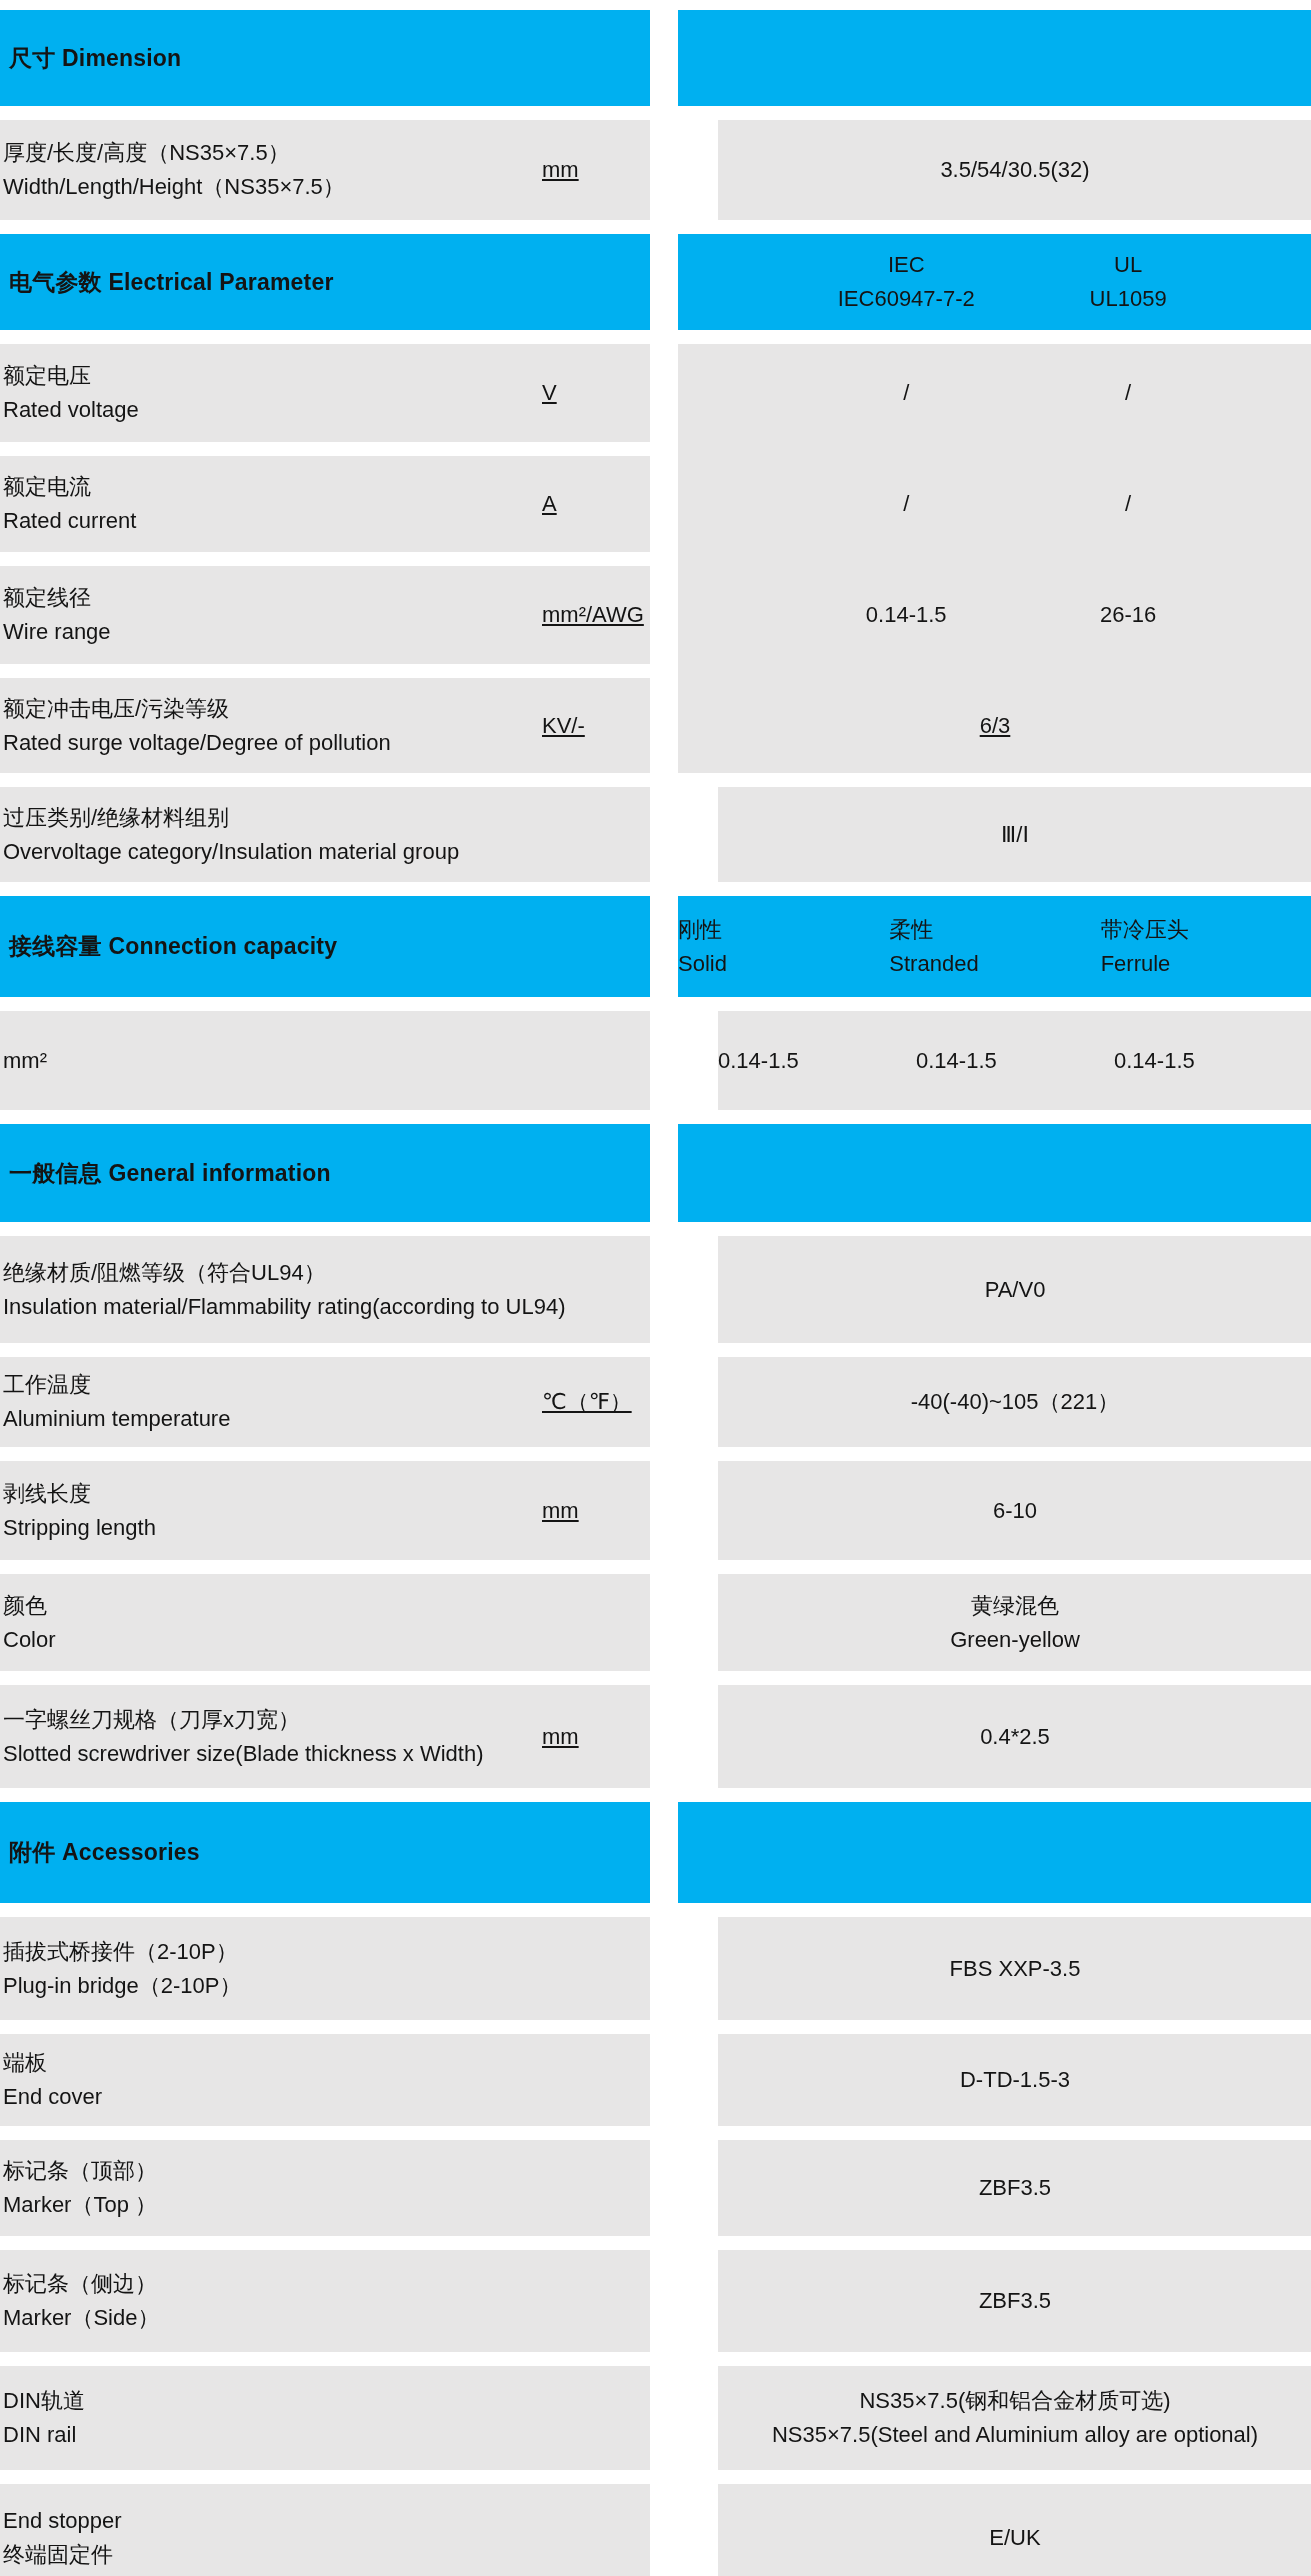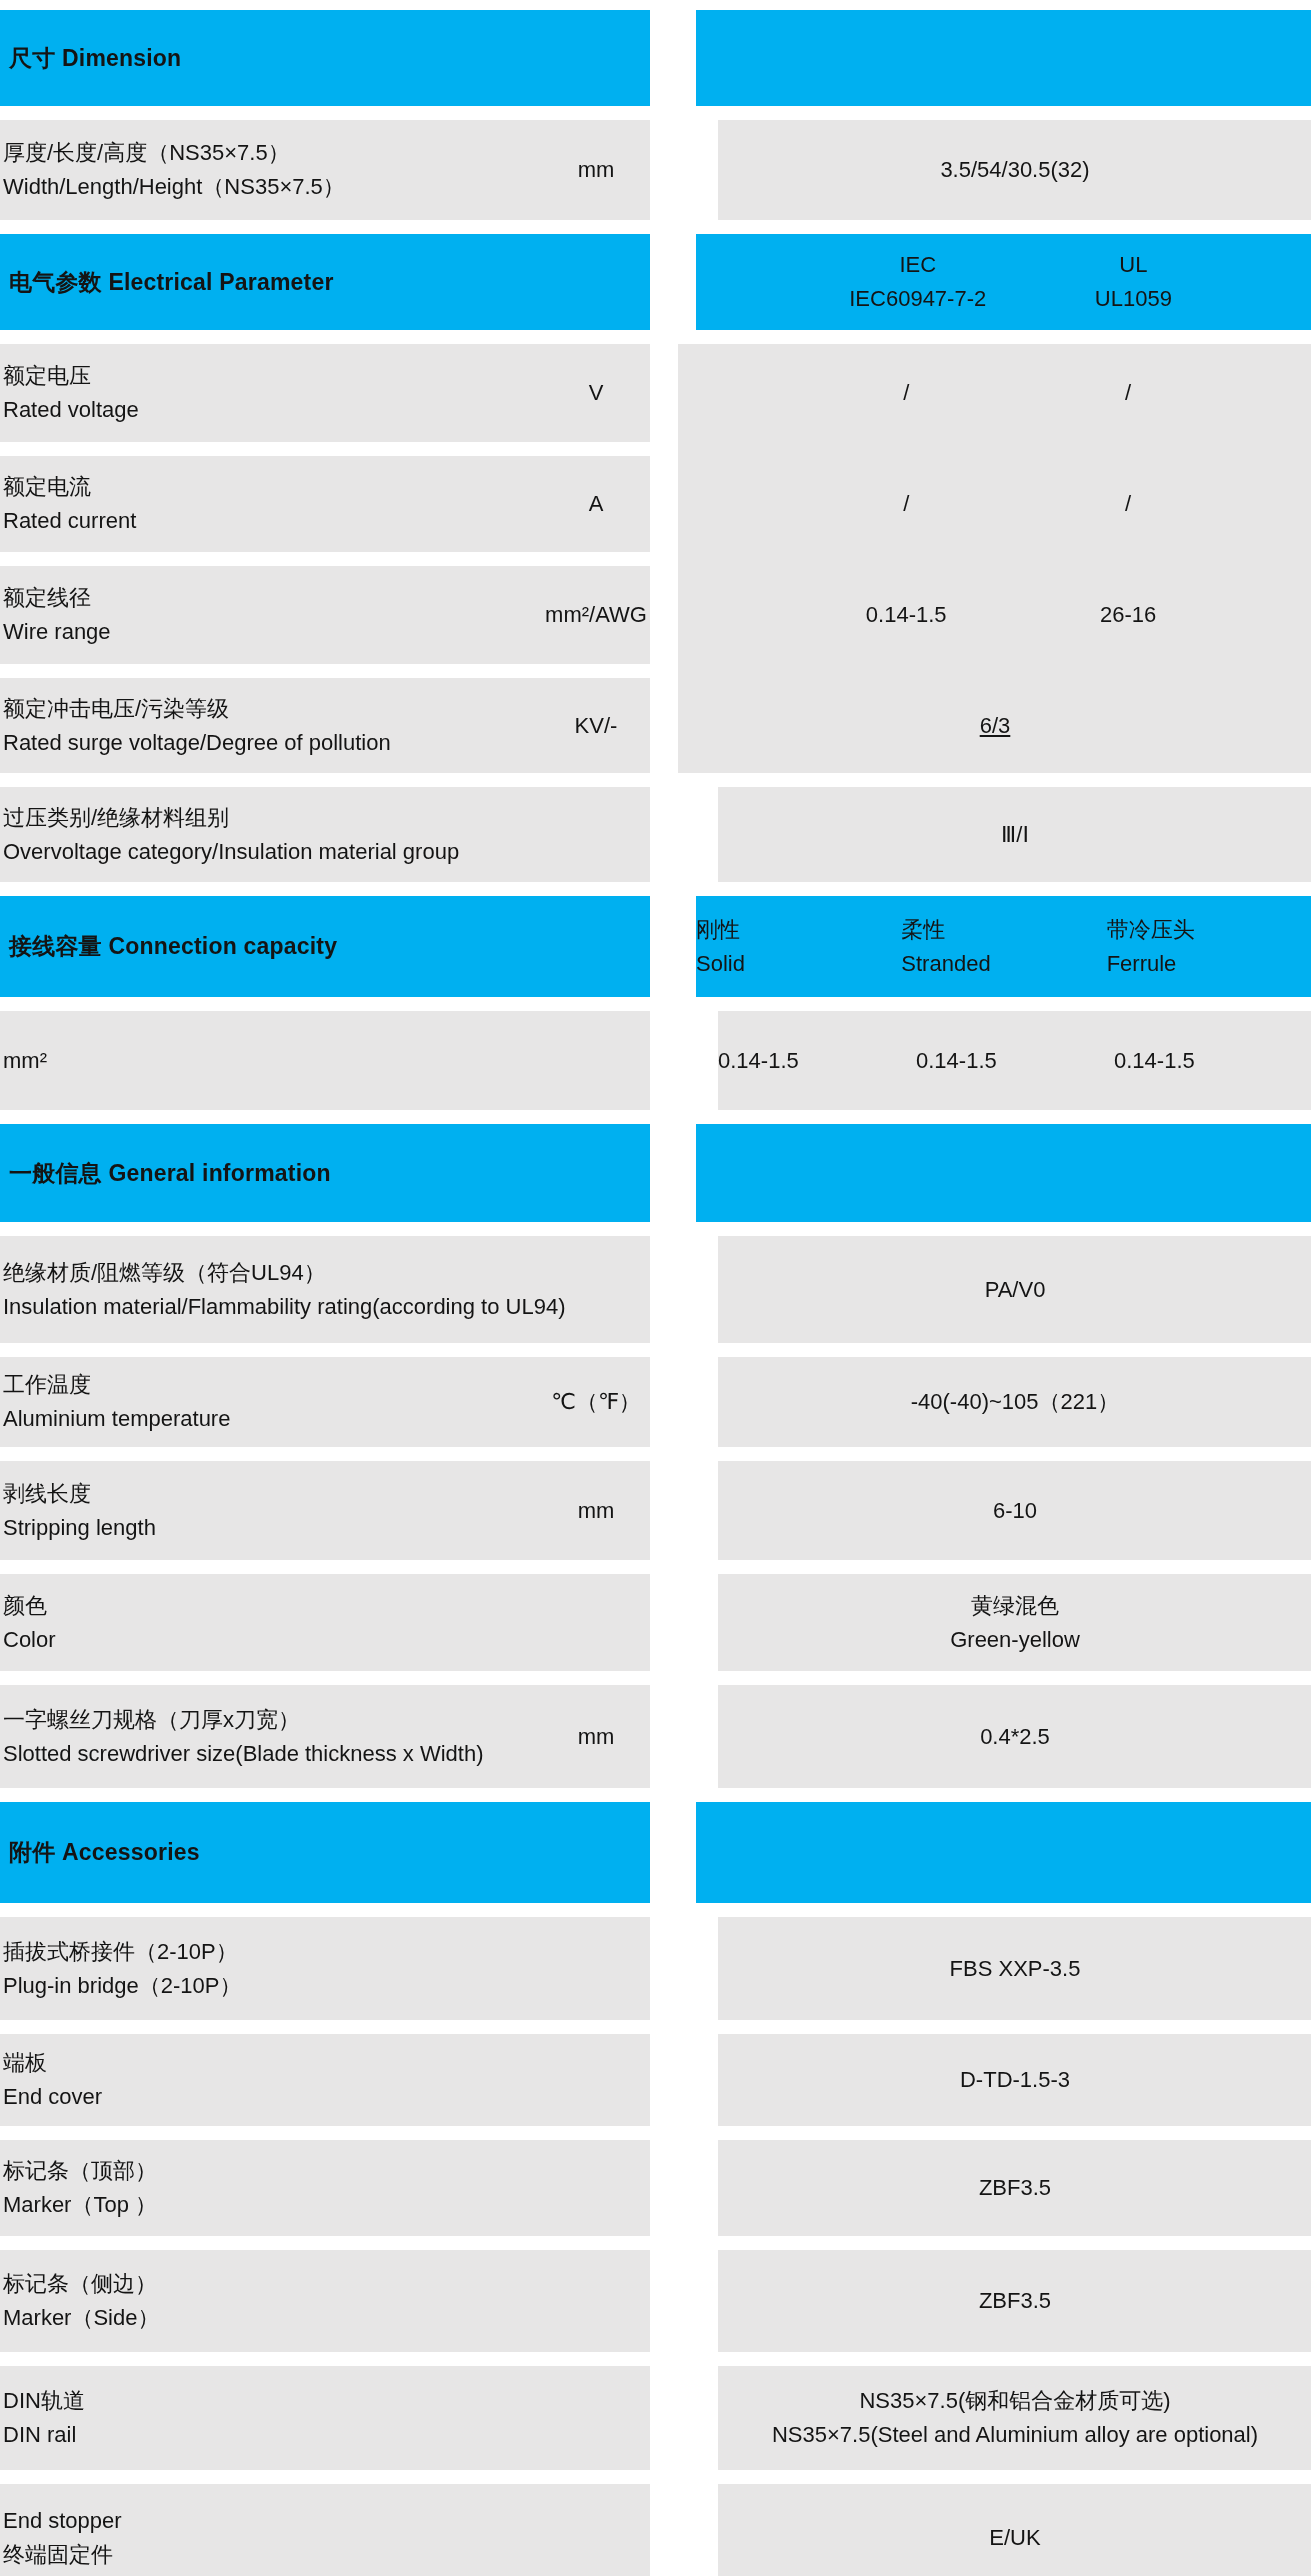--- a/index.html
+++ b/index.html
@@ -39,9 +39,10 @@
   .lbl{flex:1;padding-left:3px;}
   .unit{
     width:108px;flex:0 0 108px;
-    text-align:center;
+    text-align:left;
     word-break:break-all;
     line-height:30px;
+    text-decoration:underline;
   }
   .cr{
     grid-column:2;

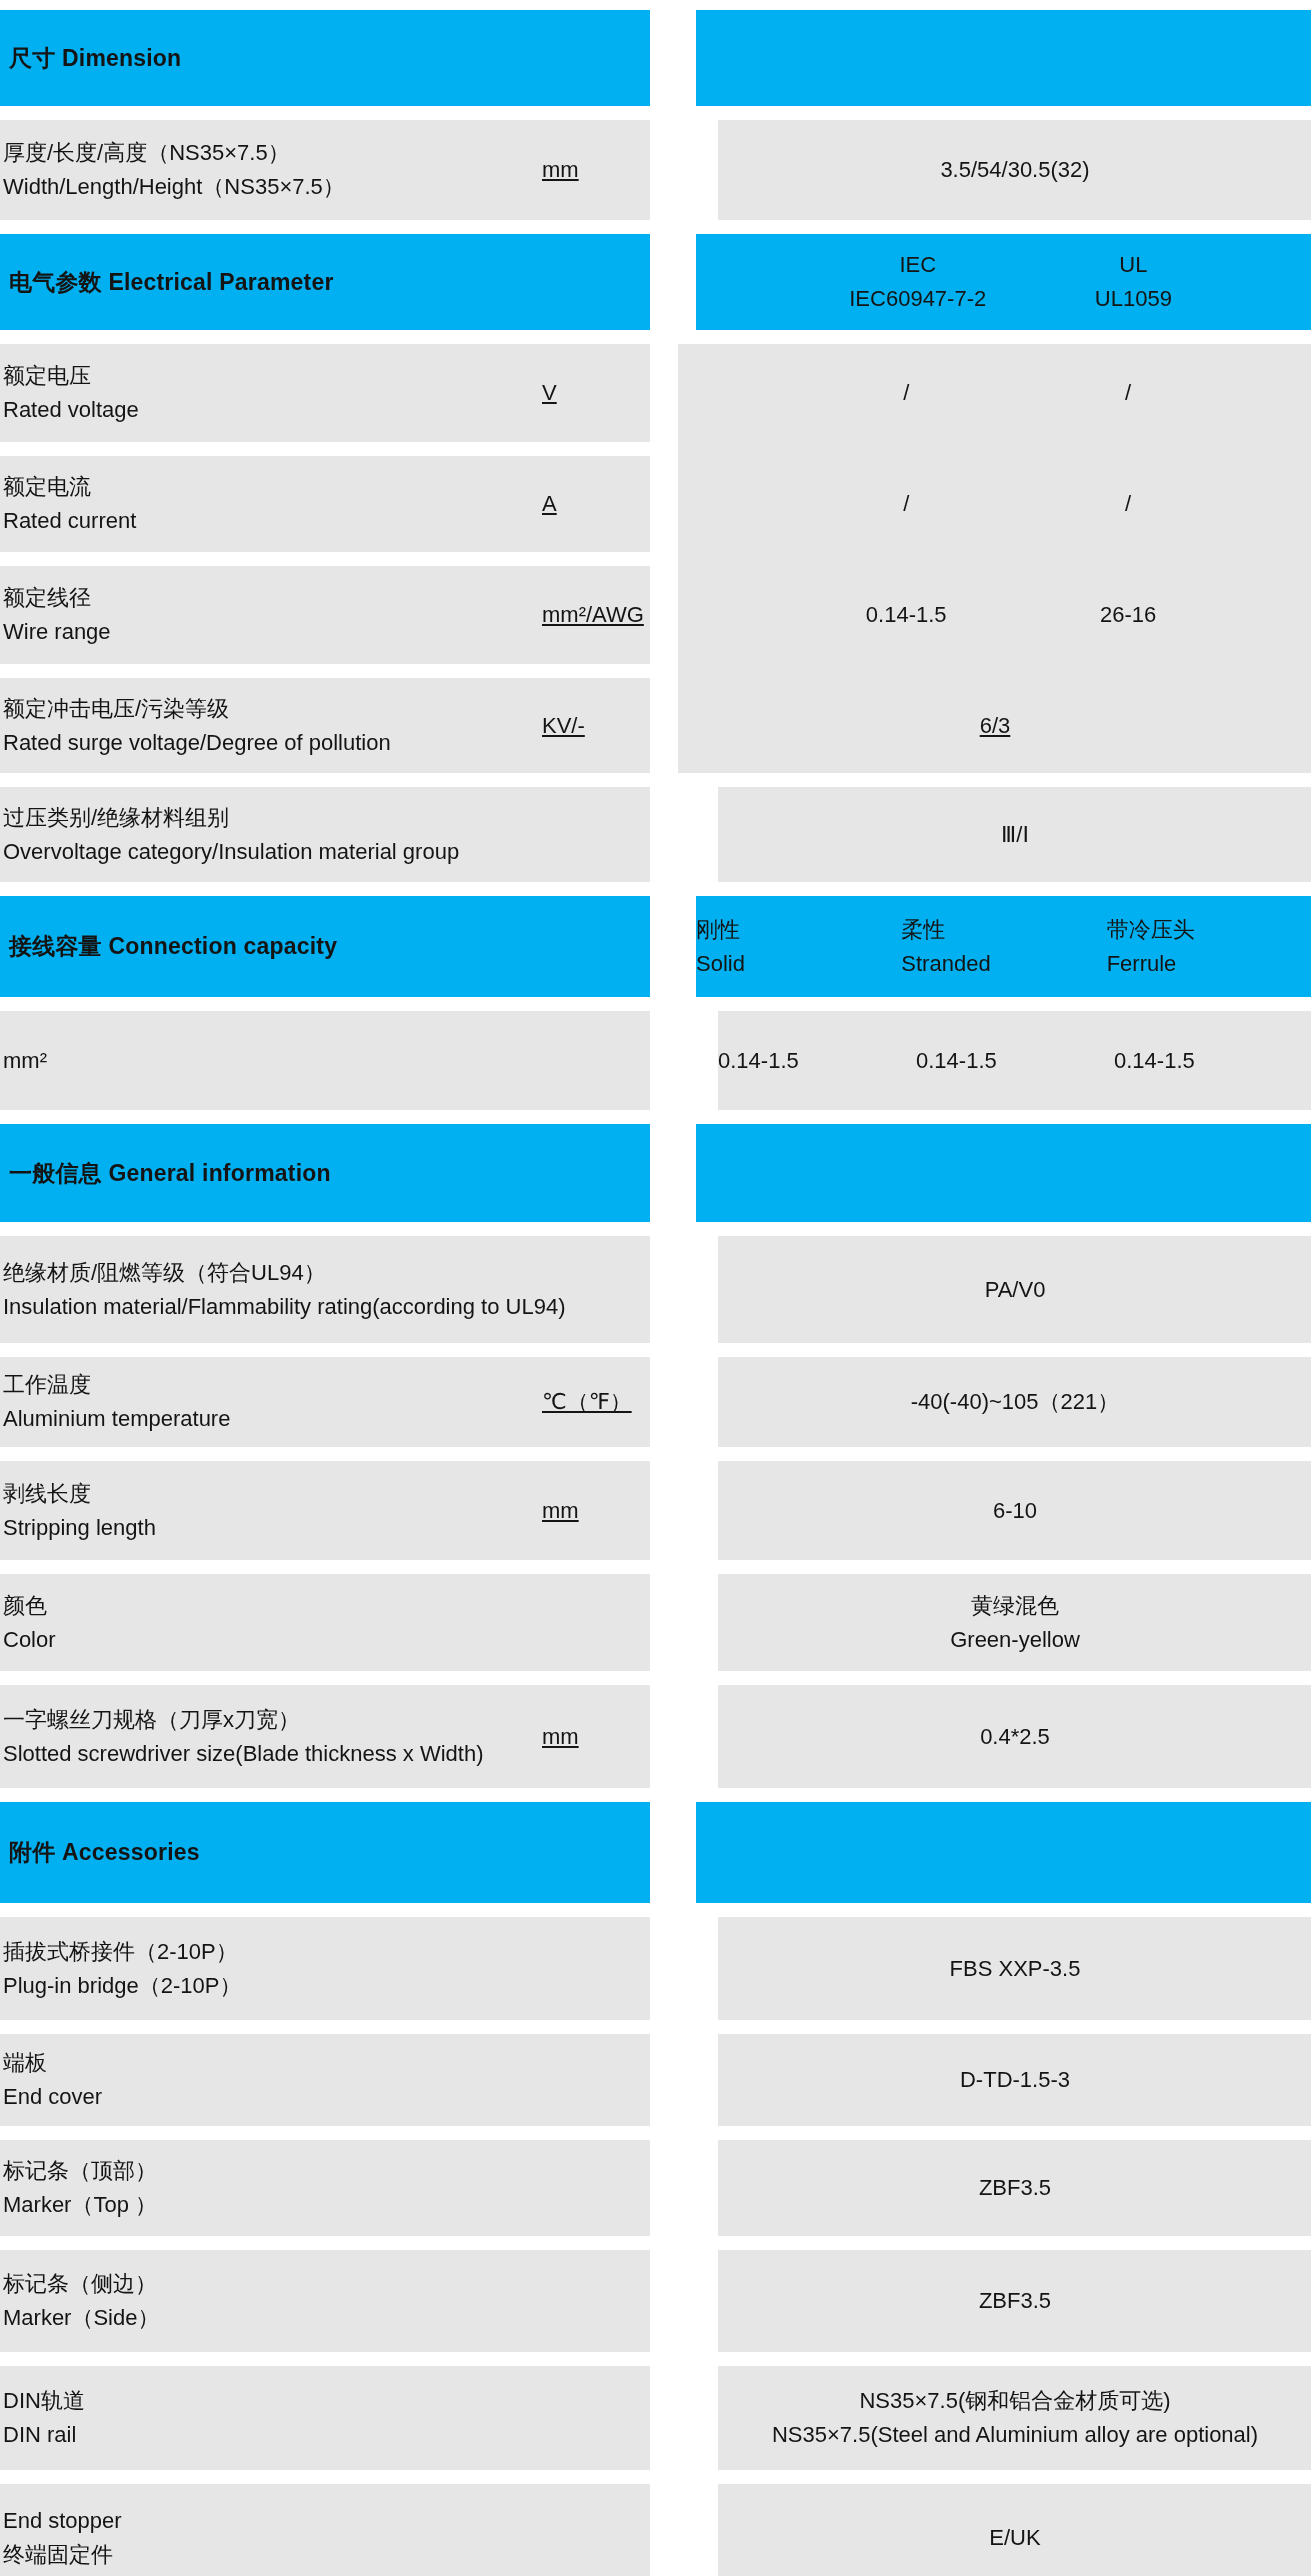--- a/index.html
+++ b/index.html
@@ -28,7 +28,7 @@
     font-size:23px;font-weight:bold;
     letter-spacing:0.2px;
   }
-  .hr{grid-column:2;position:relative;margin-left:18px;}
+  .hr{grid-column:2;position:relative;}
   
   .cl,.cr{background:#e7e6e6;}
   .cl{

